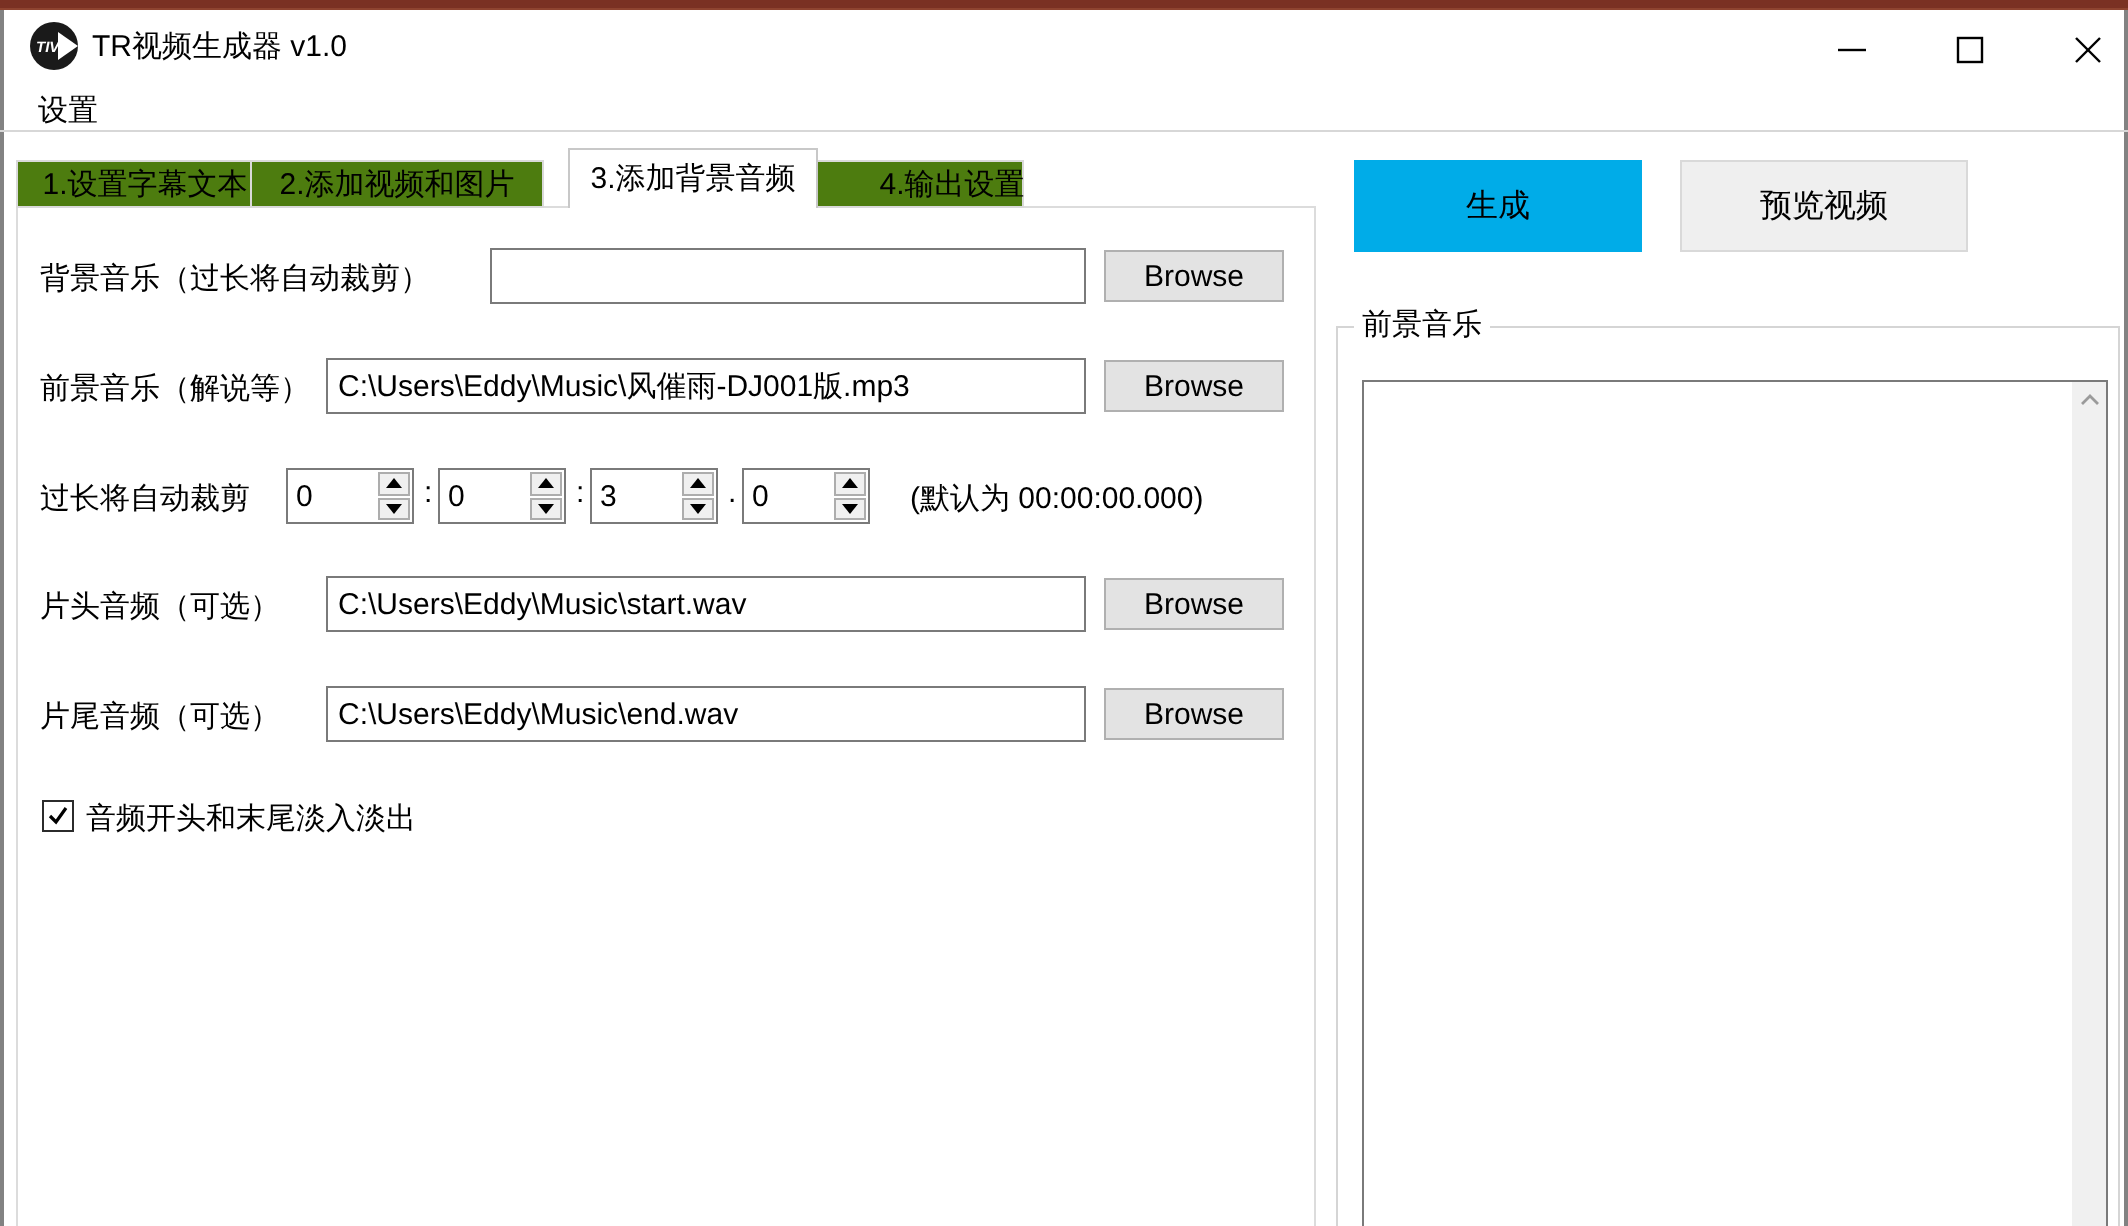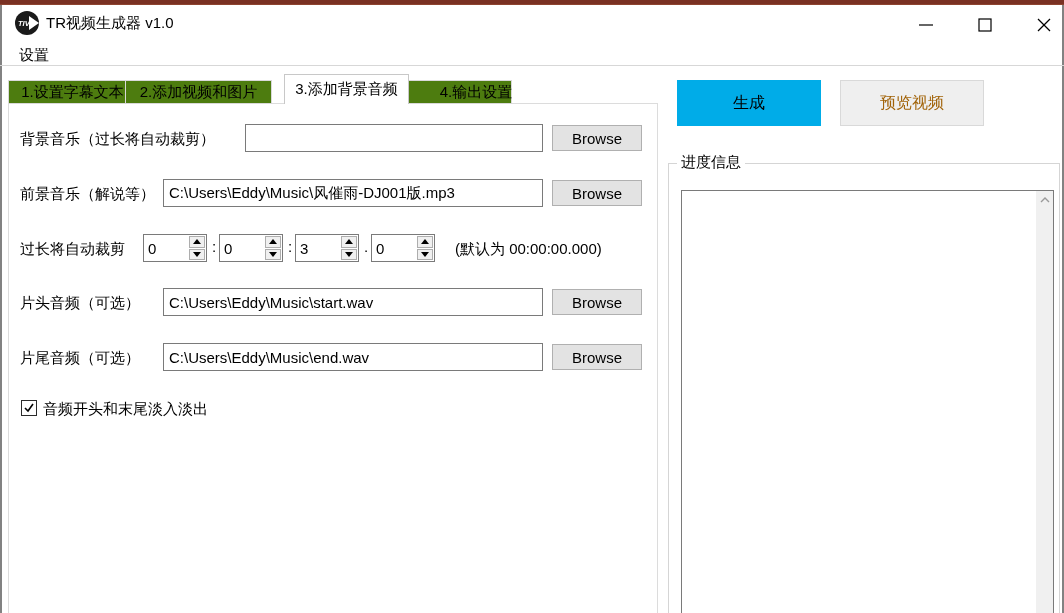--- a/index.html
+++ b/index.html
@@ -48,7 +48,7 @@
 
   
   .gen-btn { position:absolute; left:677px; top:80px; width:144px; height:46px; background:#00ace8; border:1px solid #00ace8; font-family:"Liberation Sans",sans-serif; font-size:16px; color:#000; }
-  .prev-btn { position:absolute; left:840px; top:80px; width:144px; height:46px; background:#efefef; border:1px solid #d9d9d9; font-family:"Liberation Sans",sans-serif; font-size:16px; color:#a16207; }
+  .prev-btn { position:absolute; left:840px; top:80px; width:144px; height:46px; background:#efefef; border:1px solid #d9d9d9; font-family:"Liberation Sans",sans-serif; font-size:16px; color:#000000; }
   .groupbox { position:absolute; left:668px; top:163px; width:392px; height:460px; border:1px solid #d5d5d5; }
   .group-label { position:absolute; left:677px; top:153px; background:#fff; padding:0 4px; font-size:15px; z-index:2; }
   .progress-box { position:absolute; left:681px; top:190px; width:373px; height:430px; background:#fff; border:1px solid #7a7a7a; font-size:14px; overflow:hidden; }

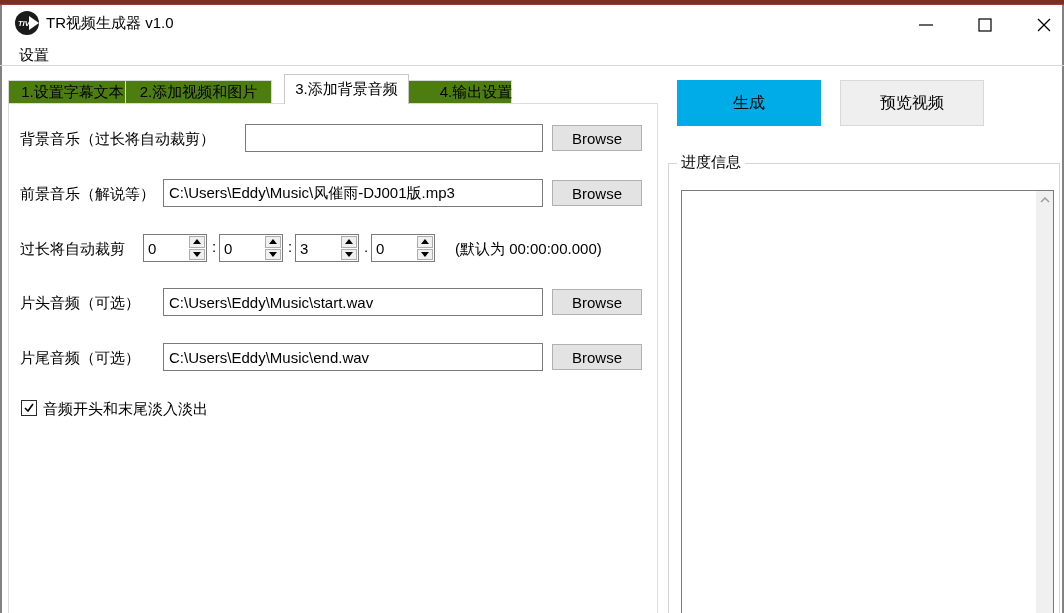--- a/index.html
+++ b/index.html
@@ -178,7 +178,7 @@
 <button class="prev-btn" disabled="">预览视频</button>
 
 <div class="groupbox"></div>
-<span class="group-label">进度信息</span>
+<span class="group-label">前景音乐</span>
 <div class="progress-box">
   <div class="progress-text"></div>
   <div class="vscrollbar">

